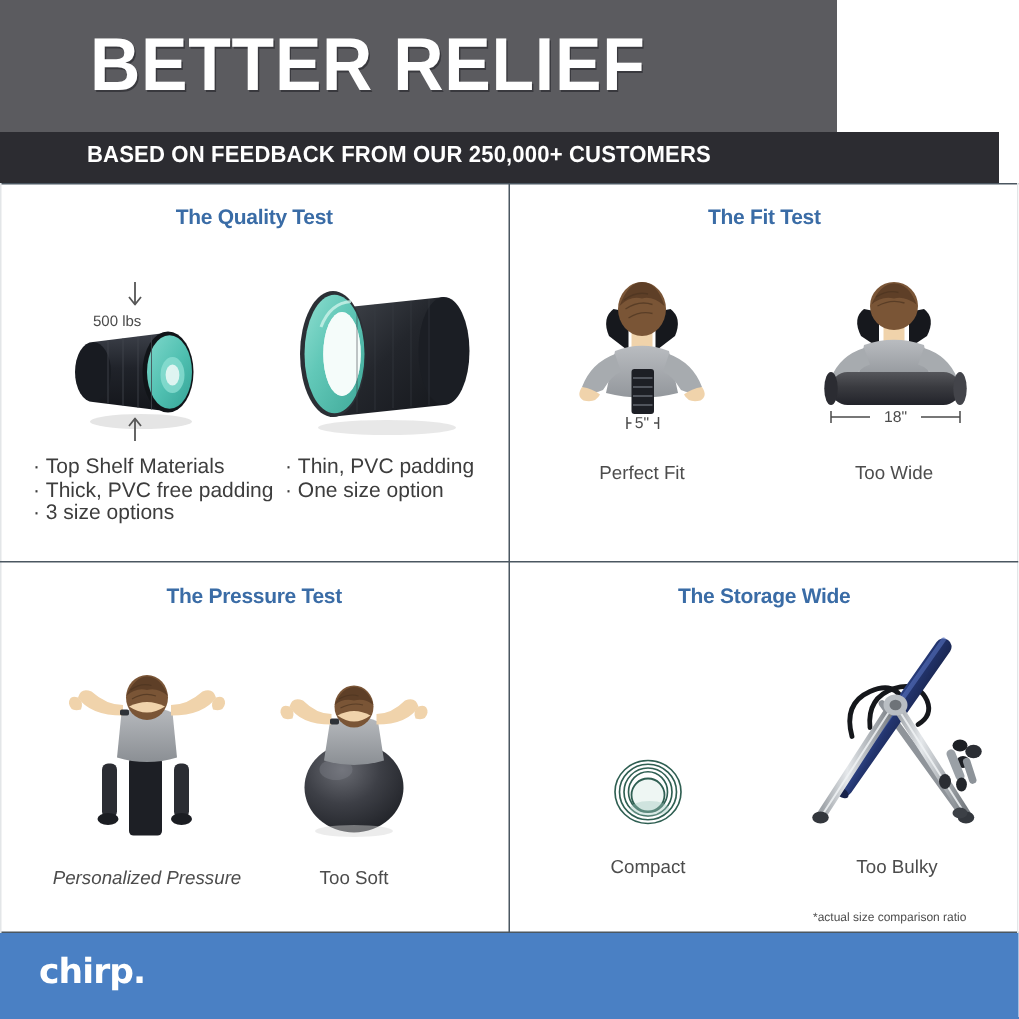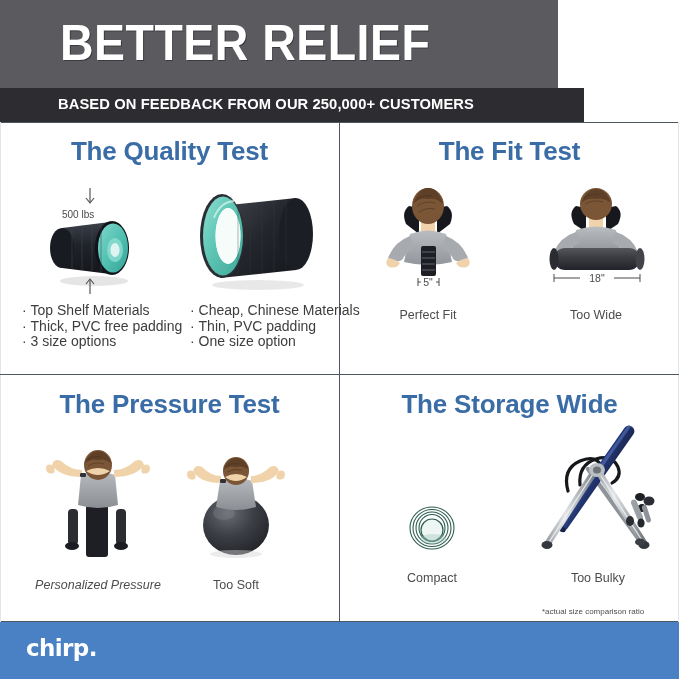--- a/index.html
+++ b/index.html
@@ -44,7 +44,7 @@
   .header-sub {
     position: absolute;
     left: 0; top: 88px;
-    width: 584px; height: 34px;
+    width: 666px; height: 34px;
     background: #2c2c31;
   }
   .header-sub-text {

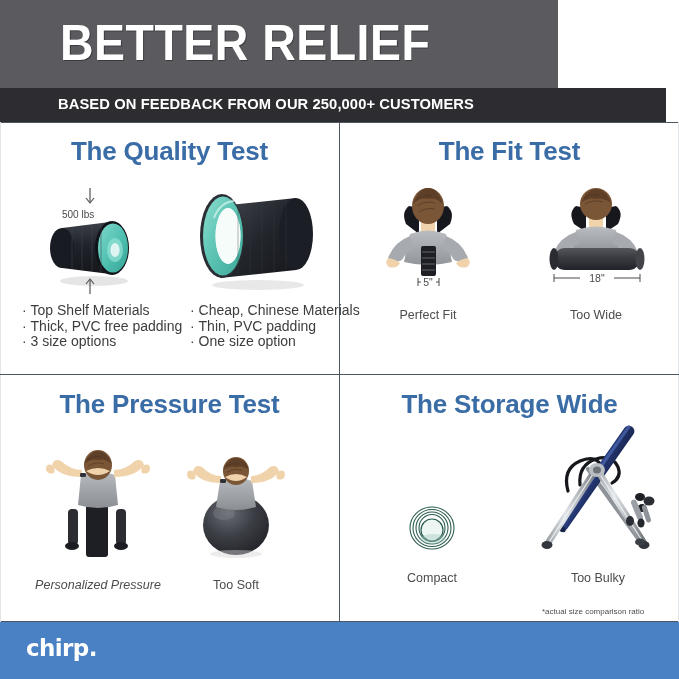--- a/index.html
+++ b/index.html
@@ -114,7 +114,7 @@
     left: 0; right: 0;
     top: 14px;
     text-align: center;
-    font-size: 26px;
+    font-size: 14px;
     font-weight: bold;
     color: #3a6ca6;
     letter-spacing: -0.2px;

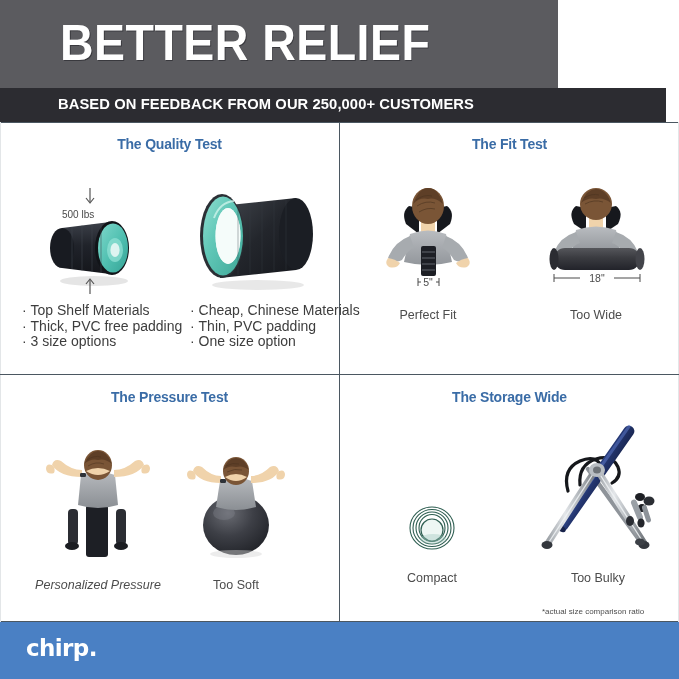--- a/index.html
+++ b/index.html
@@ -290,7 +290,6 @@
         <div>3 size options</div>
       </div>
       <div class="bullets" style="left:190px; top:181px;">
-        <div>Cheap, Chinese Materials</div>
         <div>Thin, PVC padding</div>
         <div>One size option</div>
       </div>

